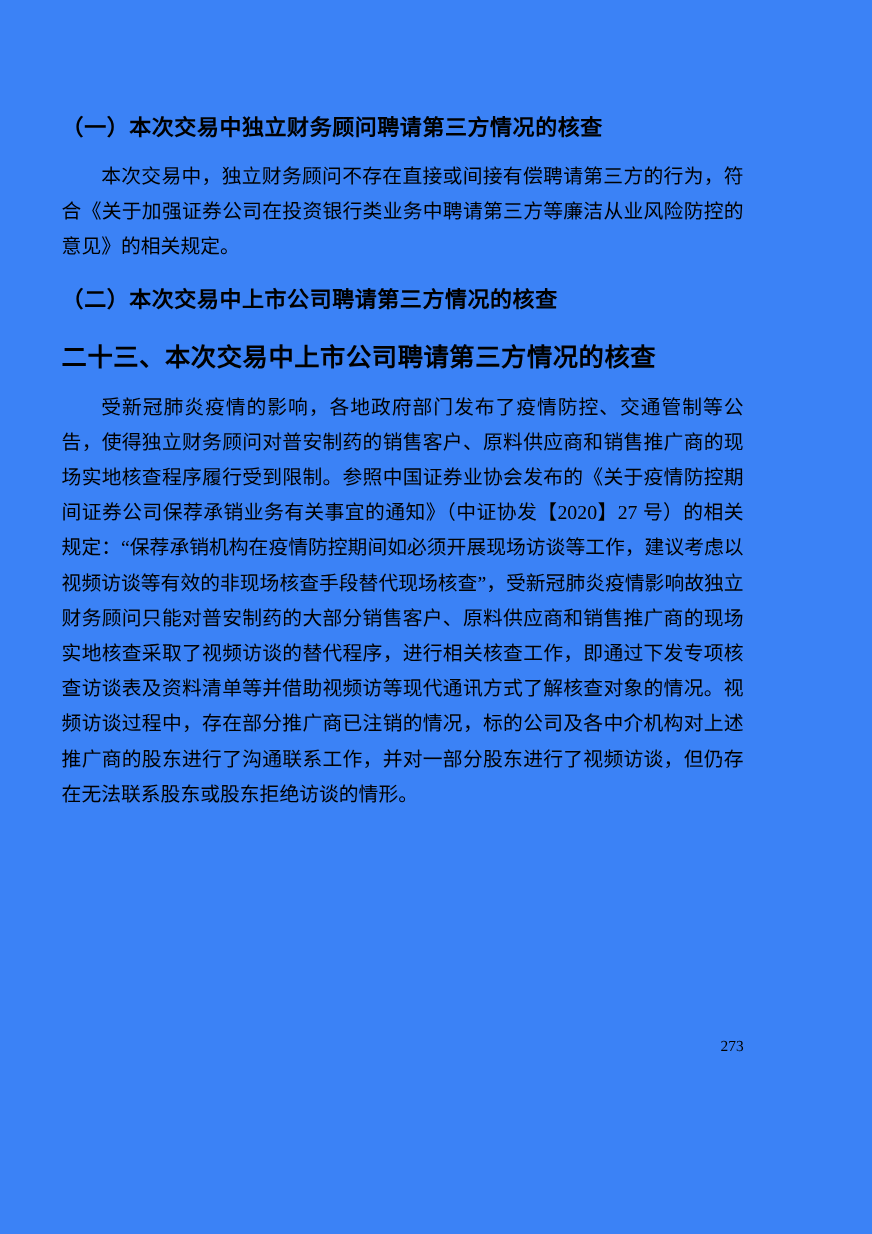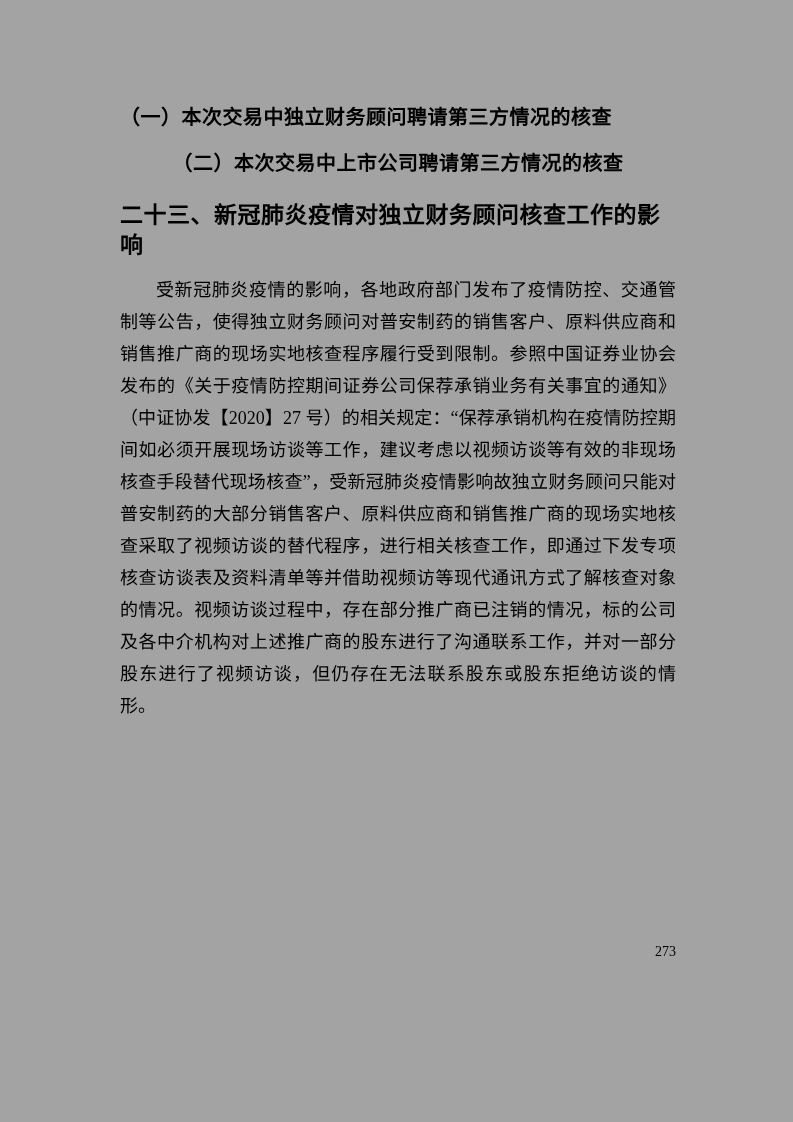--- a/index.html
+++ b/index.html
@@ -12,9 +12,9 @@
     width: 793px;
     height: 1122px;
     margin: 0 auto;
-    background: #a3a3a3;
+    background: #3b82f6;
     box-sizing: border-box;
-    padding: 0 117px 0 120px;
+    padding: 0 117px 0 56px;
     overflow: hidden;
     color: #000000;
     font-family: "Liberation Serif", "DejaVu Serif", serif;

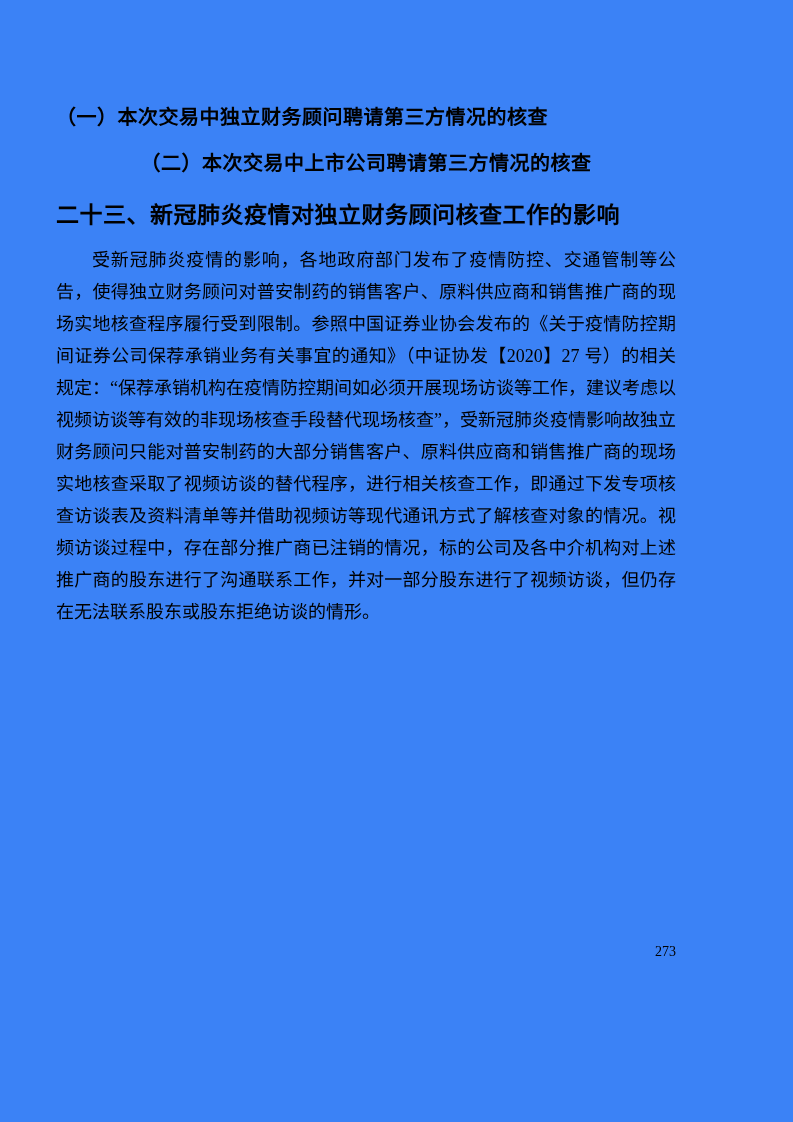--- a/index.html
+++ b/index.html
@@ -67,6 +67,7 @@
 
   <section id="section-1">
     <h2 class="sub-heading">（一）本次交易中独立财务顾问聘请第三方情况的核查</h2>
+    <p class="body-para">本次交易中，独立财务顾问不存在直接或间接有偿聘请第三方的行为，符合《关于加强证券公司在投资银行类业务中聘请第三方等廉洁从业风险防控的意见》的相关规定。</p>
   </section>
 
   <section id="section-2">

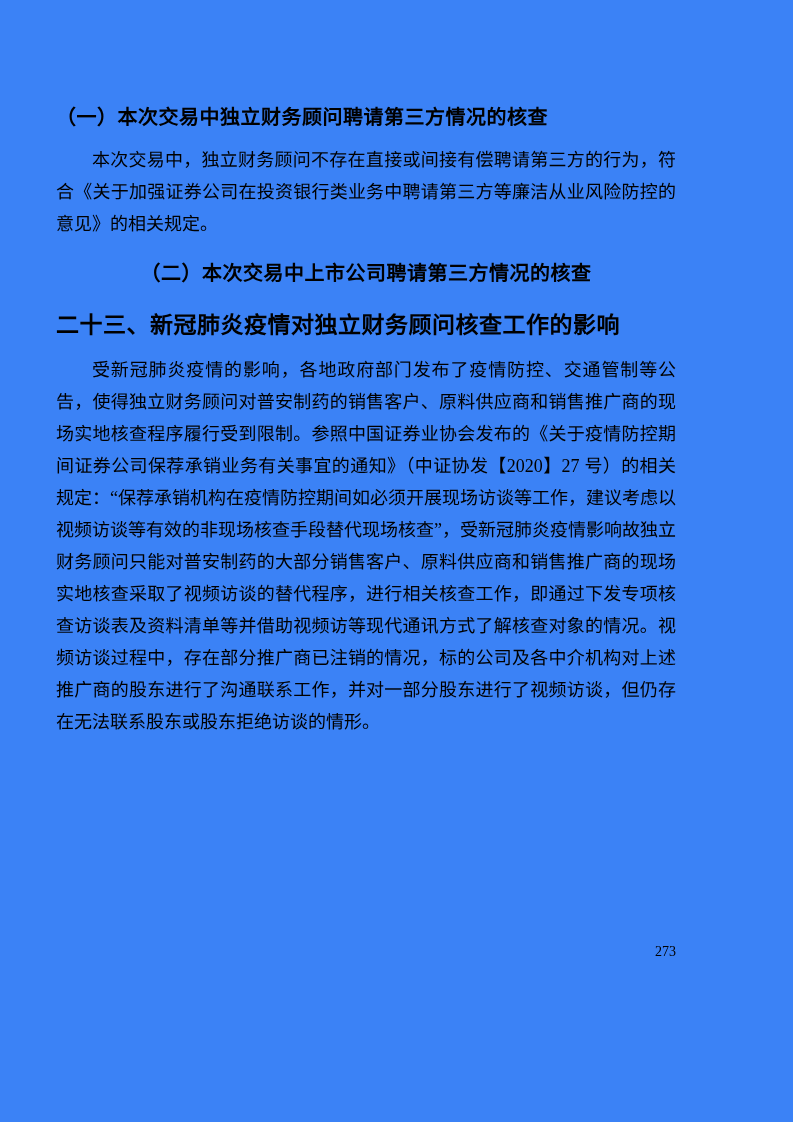--- a/index.html
+++ b/index.html
@@ -48,7 +48,7 @@
     color: #000000;
   }
   #section-1 .sub-heading { margin-top: 104px; }
-  #section-2 .sub-heading { margin-top: 20px; text-align: center; }
+  #section-2 .sub-heading { margin-top: 20px; }
   #section-3 .chapter-heading { margin-top: 24px; }
   .page-number {
     position: absolute;

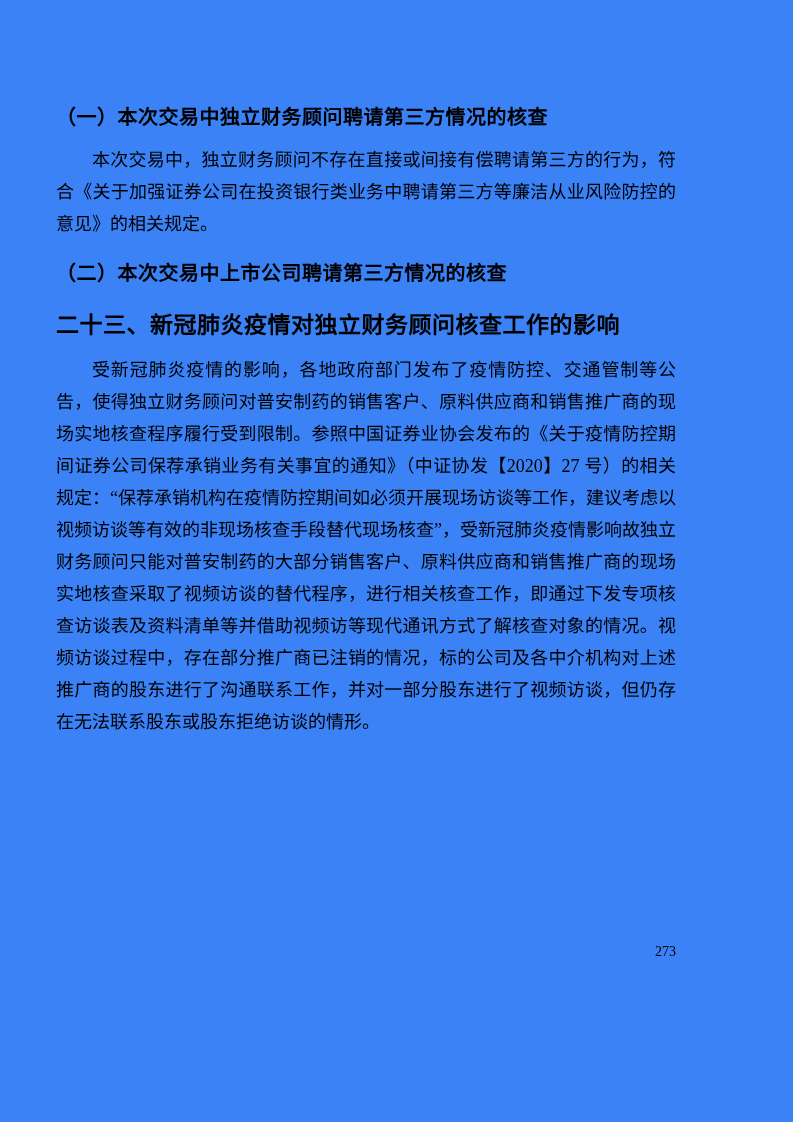--- a/index.html
+++ b/index.html
@@ -75,7 +75,7 @@
   </section>
 
   <section id="section-3">
-    <h1 class="chapter-heading">二十三、新冠肺炎疫情对独立财务顾问核查工作的影响</h1>
+    <h1 class="chapter-heading">二十三、本次交易中上市公司聘请第三方情况的核查</h1>
     <p class="body-para">受新冠肺炎疫情的影响，各地政府部门发布了疫情防控、交通管制等公告，使得独立财务顾问对普安制药的销售客户、原料供应商和销售推广商的现场实地核查程序履行受到限制。参照中国证券业协会发布的《关于疫情防控期间证券公司保荐承销业务有关事宜的通知》（中证协发【2020】27 号）的相关规定：“保荐承销机构在疫情防控期间如必须开展现场访谈等工作，建议考虑以视频访谈等有效的非现场核查手段替代现场核查”，受新冠肺炎疫情影响故独立财务顾问只能对普安制药的大部分销售客户、原料供应商和销售推广商的现场实地核查采取了视频访谈的替代程序，进行相关核查工作，即通过下发专项核查访谈表及资料清单等并借助视频访等现代通讯方式了解核查对象的情况。视频访谈过程中，存在部分推广商已注销的情况，标的公司及各中介机构对上述推广商的股东进行了沟通联系工作，并对一部分股东进行了视频访谈，但仍存在无法联系股东或股东拒绝访谈的情形。</p>
   </section>
 

